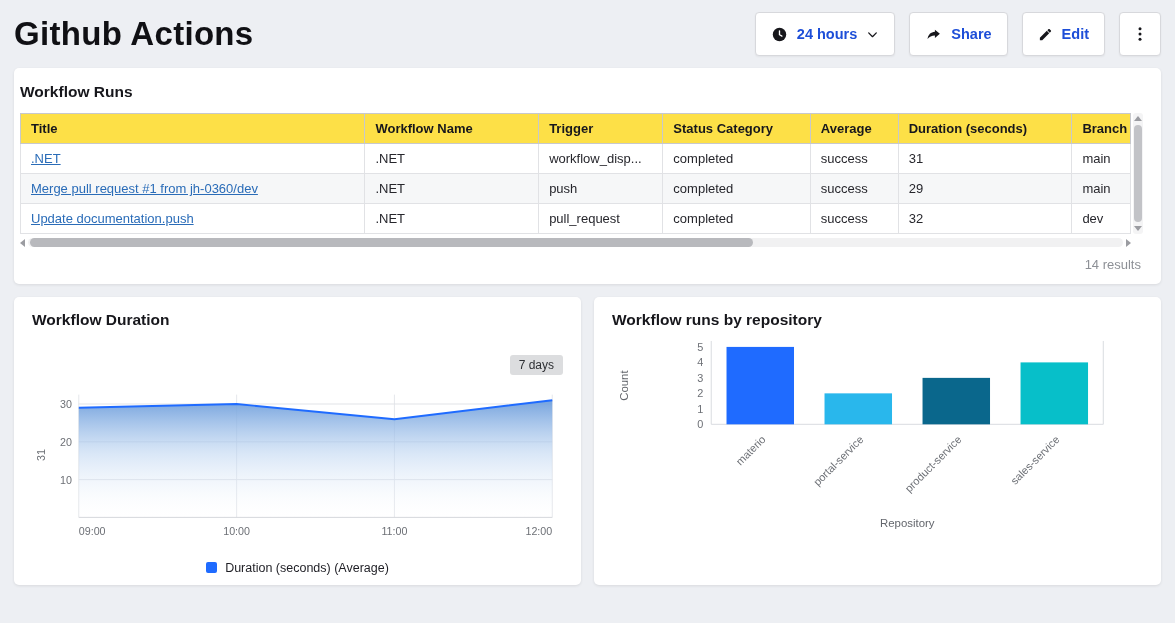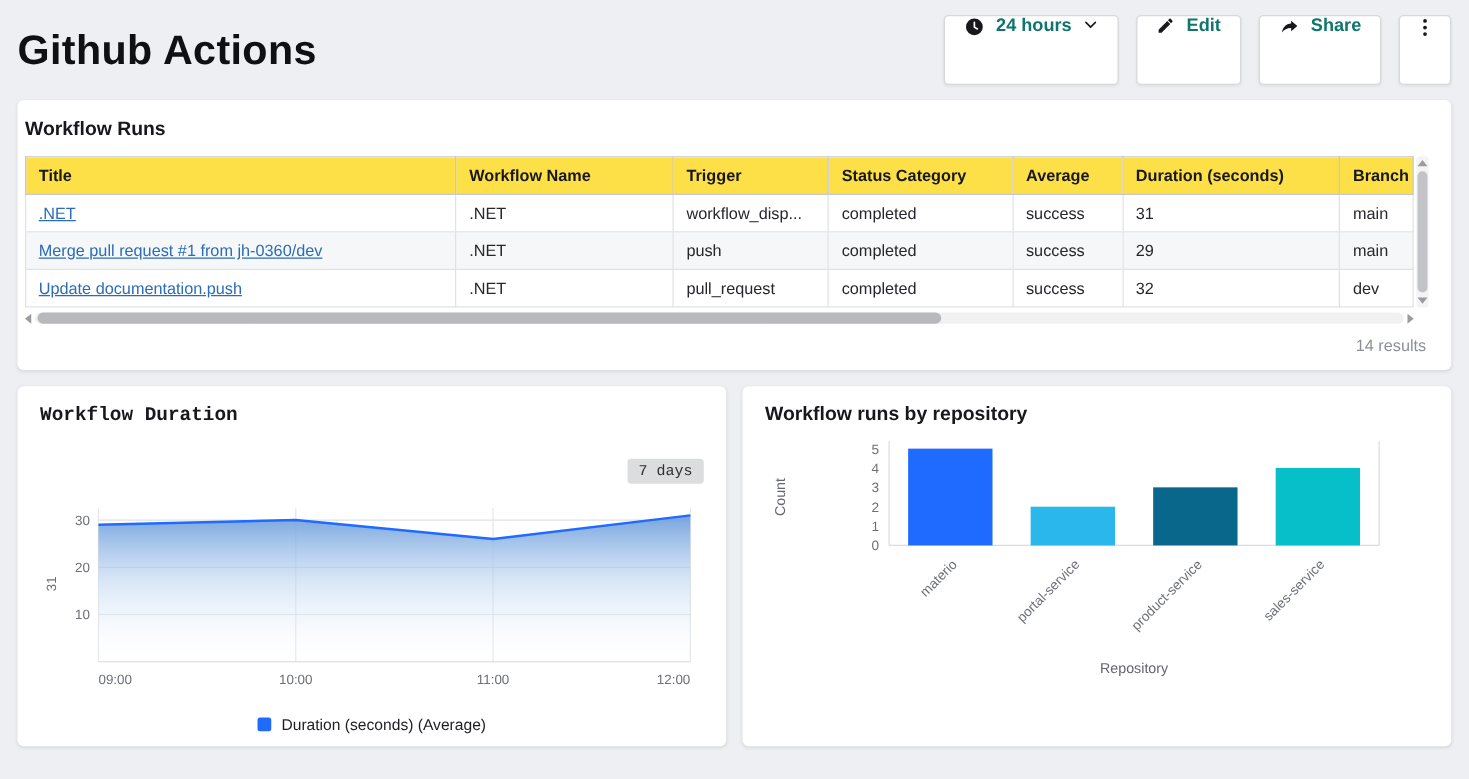--- a/index.html
+++ b/index.html
@@ -17,10 +17,10 @@
   .page-title { font-size:33px; font-weight:700; letter-spacing:.3px; color:#101014; margin:0; }
   .actions { display:flex; gap:14px; align-items:center; }
   .btn {
-    display:flex; gap:9px;
+    display:flex; align-items:center; gap:9px;
     background:#fff; border:1px solid #d7d8dc; border-radius:4px;
-    height:56px; padding:0 15px; cursor:pointer;
-    font-family:"Liberation Sans",sans-serif; font-size:14.5px; font-weight:700; color:#0f766e;
+    height:44px; padding:0 15px; cursor:pointer;
+    font-family:"Liberation Sans",sans-serif; font-size:14.5px; font-weight:700; color:#1d4ed8;
     box-shadow:0 1px 2px rgba(0,0,0,.05);
   }
   .btn.icon-only { width:42px; justify-content:center; padding:0; }

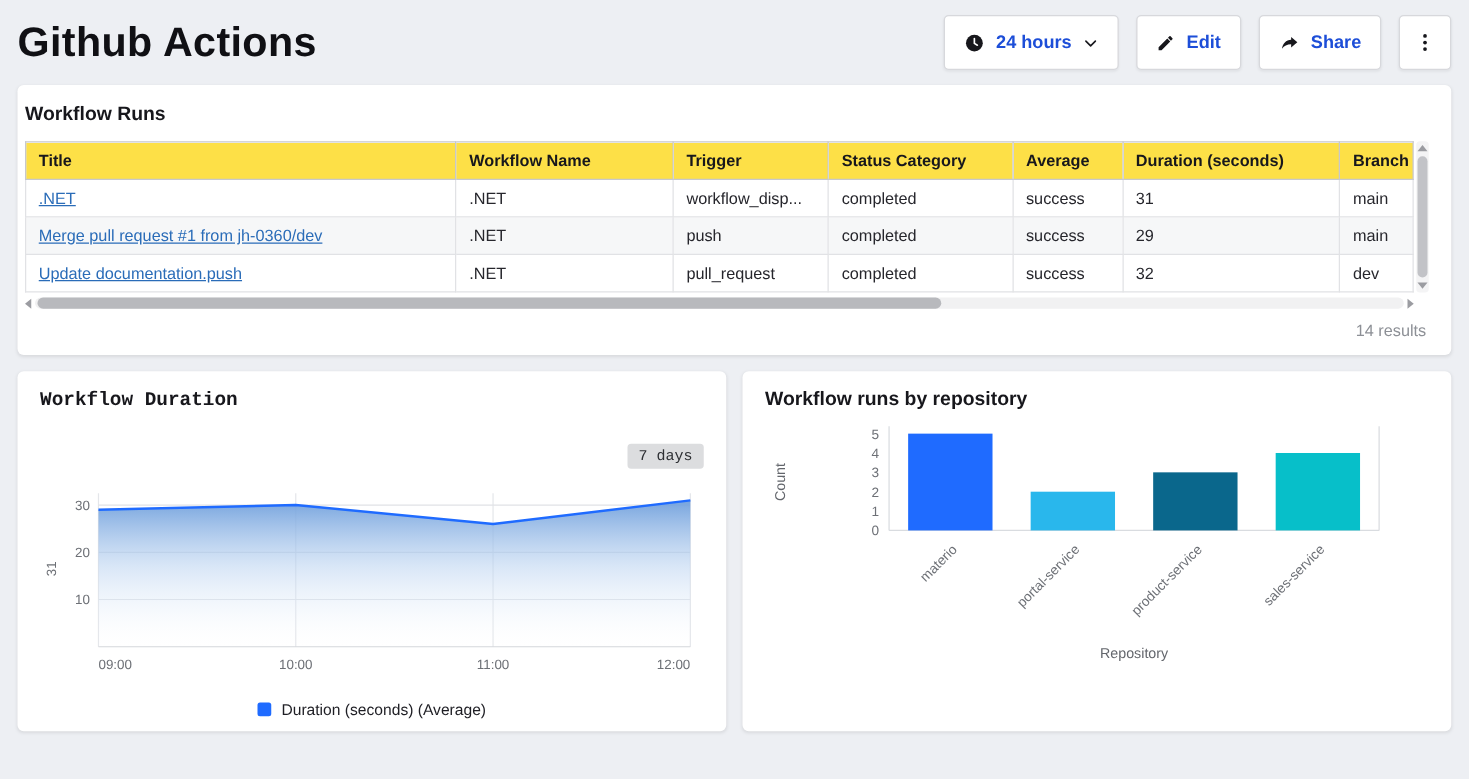--- a/index.html
+++ b/index.html
@@ -89,19 +89,19 @@
     </button>
     <button class="btn">
       <span>
+        <svg width="17" height="17" viewBox="0 0 24 24">
+            <path d="M14 5.2 L21 11 L14 16.8 V13.3 C9.4 13.3 6.1 15 3.6 18.4 C4.4 12.2 8.2 8.5 14 8.1 Z" fill="#17171c"></path>
+          </svg>
+      </span>
+      <span>Share</span>
+    </button>
+    <button class="btn">
+      <span>
         <svg width="15" height="15" viewBox="0 0 24 24">
             <path d="M3 17.2V21h3.8L17.9 9.9l-3.8-3.8L3 17.2z M20.7 7.1c.4-.4.4-1 0-1.4l-2.4-2.4c-.4-.4-1-.4-1.4 0l-1.9 1.9 3.8 3.8 1.9-1.9z" fill="#17171c"></path>
           </svg>
       </span>
       <span>Edit</span>
-    </button>
-    <button class="btn">
-      <span>
-        <svg width="17" height="17" viewBox="0 0 24 24">
-            <path d="M14 5.2 L21 11 L14 16.8 V13.3 C9.4 13.3 6.1 15 3.6 18.4 C4.4 12.2 8.2 8.5 14 8.1 Z" fill="#17171c"></path>
-          </svg>
-      </span>
-      <span>Share</span>
     </button>
     <button class="btn icon-only">
       <span>

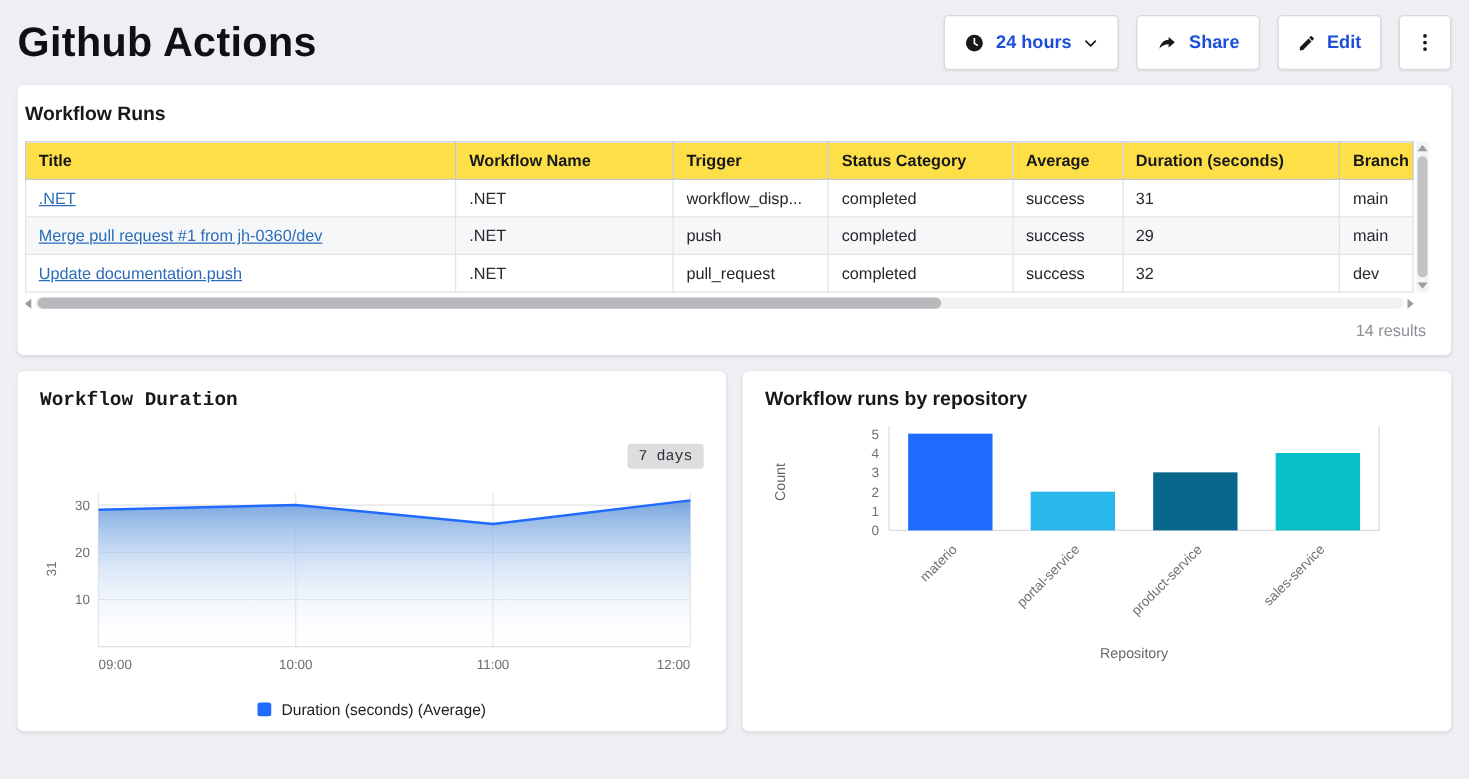--- a/index.html
+++ b/index.html
@@ -57,7 +57,7 @@
   
   .bottom-grid { display:grid; grid-template-columns:1fr 1fr; gap:13px; margin-top:13px; }
   .chart-card { padding:14px 18px 10px 18px; }
-  .card-head { display:flex; justify-content:space-between; align-items:flex-start;font-family:Liberation Mono, monospace; }
+  .card-head { display:flex; justify-content:space-between; align-items:flex-start; }
   .badge { background:#dcdddf; color:#2d2f33; font-size:12px; font-weight:400; padding:3px 9px; border-radius:3px;margin-top:44px; }
   .chart { margin-top:6px; }
   .chart svg { width:100%; display:block; }

